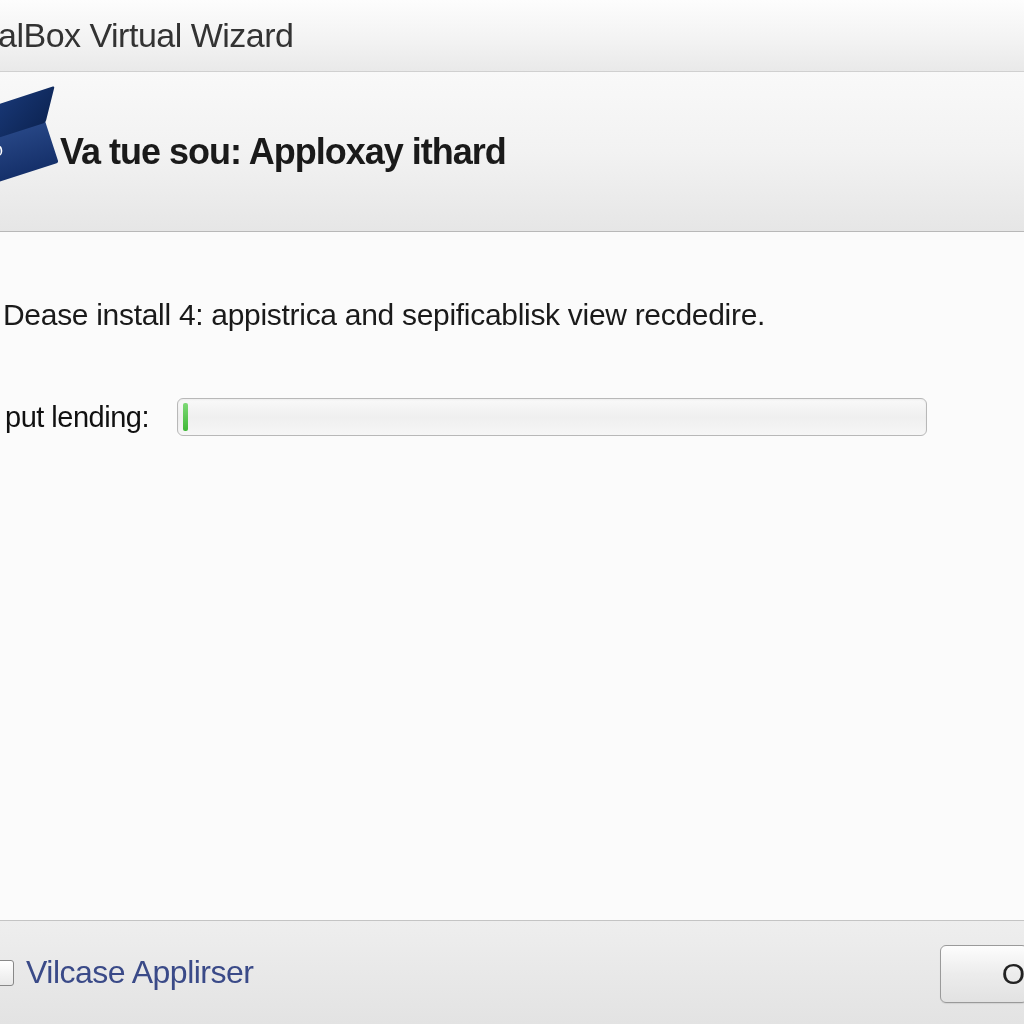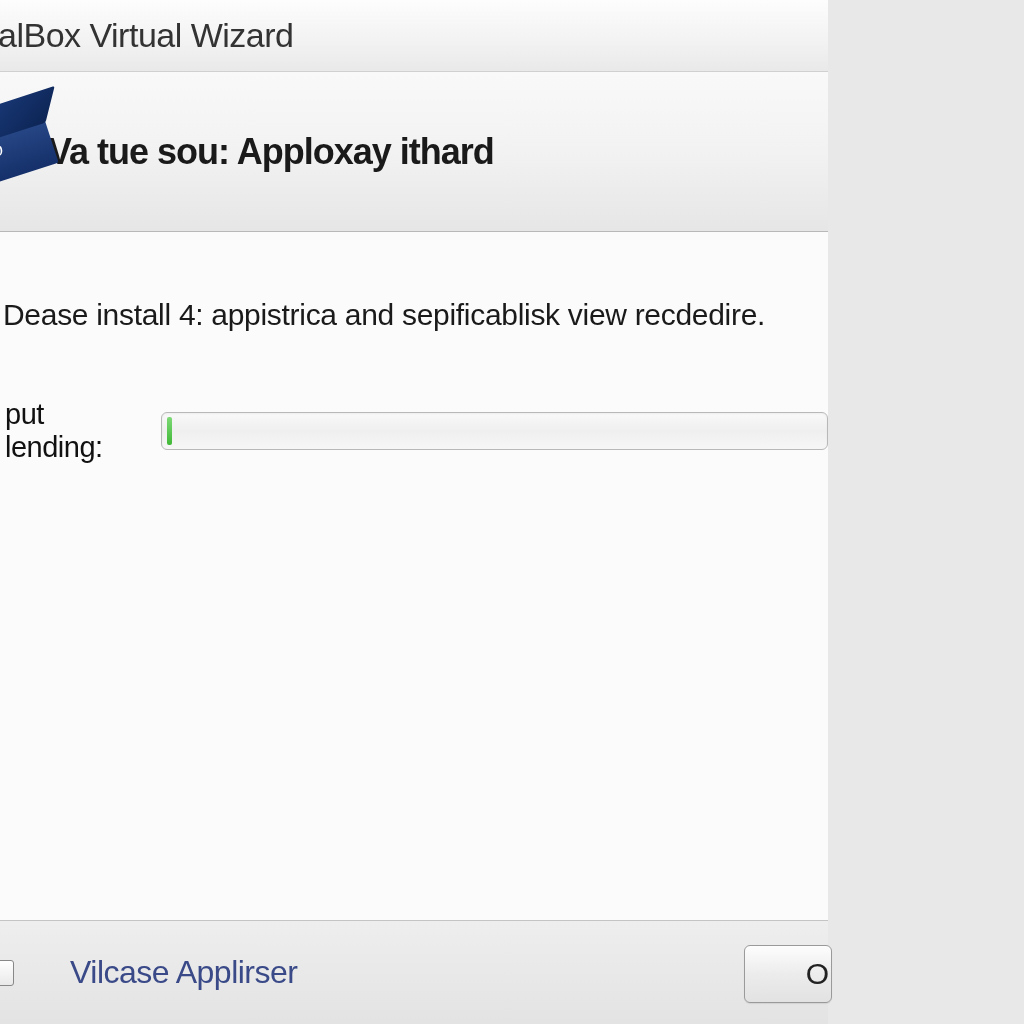--- a/index.html
+++ b/index.html
@@ -11,7 +11,7 @@
     background: #e8e8e8;
   }
   .window {
-    width: 828px; height: 1024px;
+    width: 1024px; height: 1024px;
     background: #f5f5f5;
     display: flex;
     flex-direction: column;

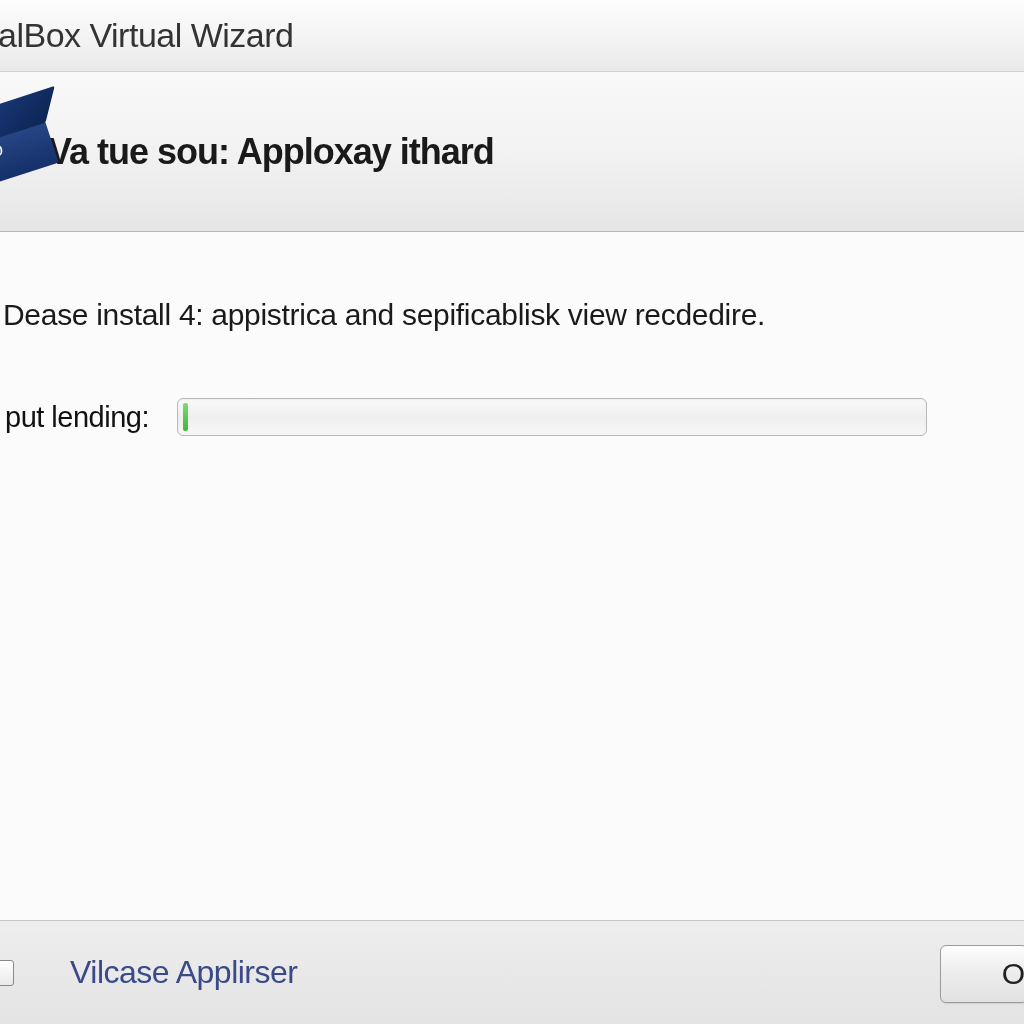--- a/index.html
+++ b/index.html
@@ -81,7 +81,7 @@
     font-size: 36px;
     font-weight: 700;
     color: #1a1a1a;
-    margin-left: 48px;
+    margin-left: 60px;
     letter-spacing: -1px;
   }
   .content {

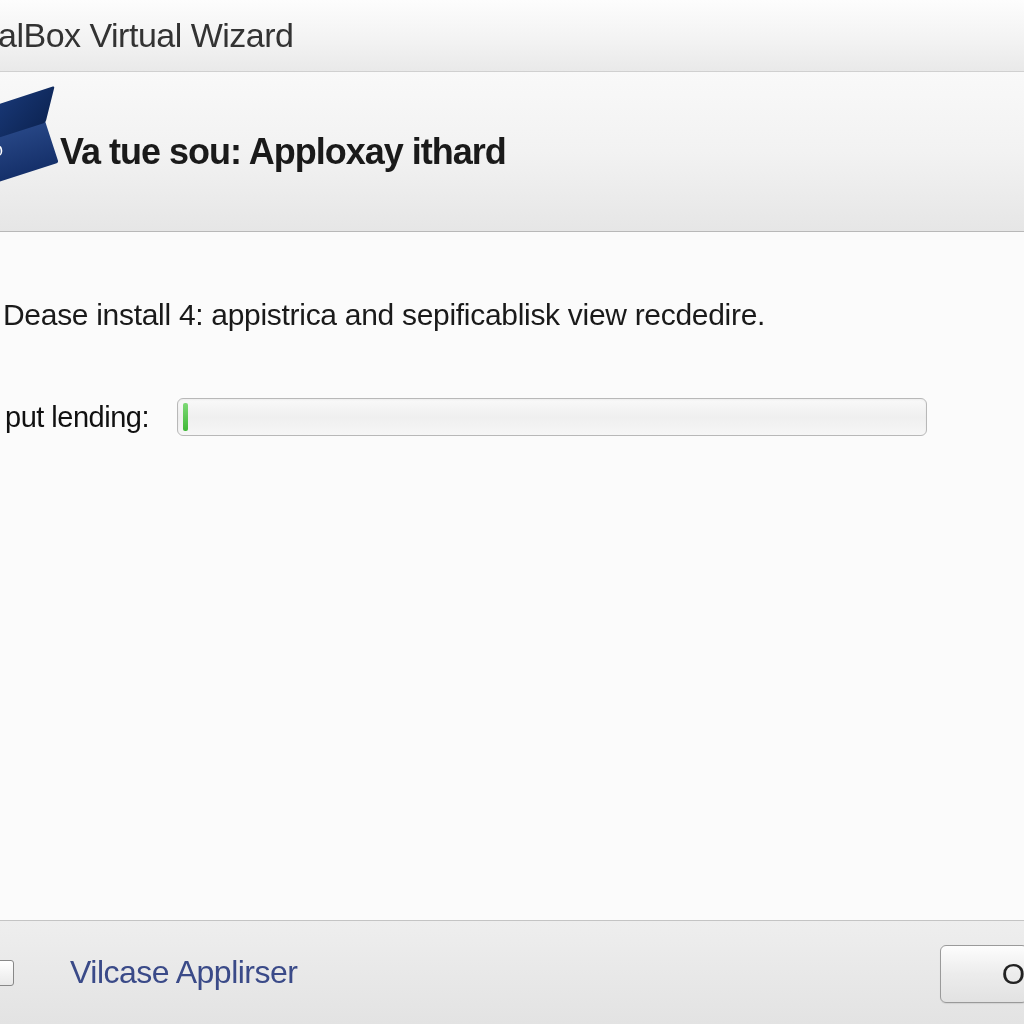--- a/index.html
+++ b/index.html
@@ -135,7 +135,6 @@
     align-items: center;
     padding: 0 0 0 0;
     position: relative;
-    gap: 44px;
   }
   .footer-check {
     width: 26px; height: 26px;

